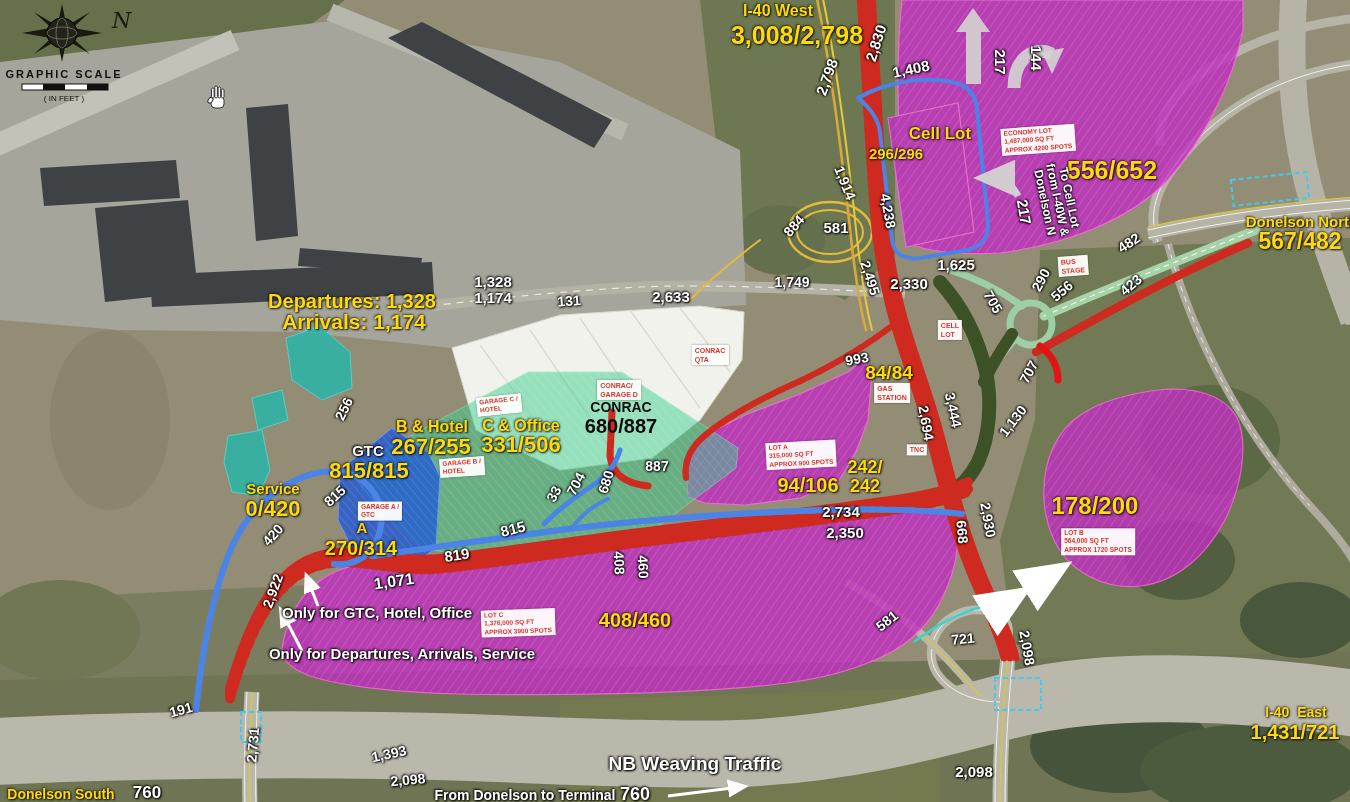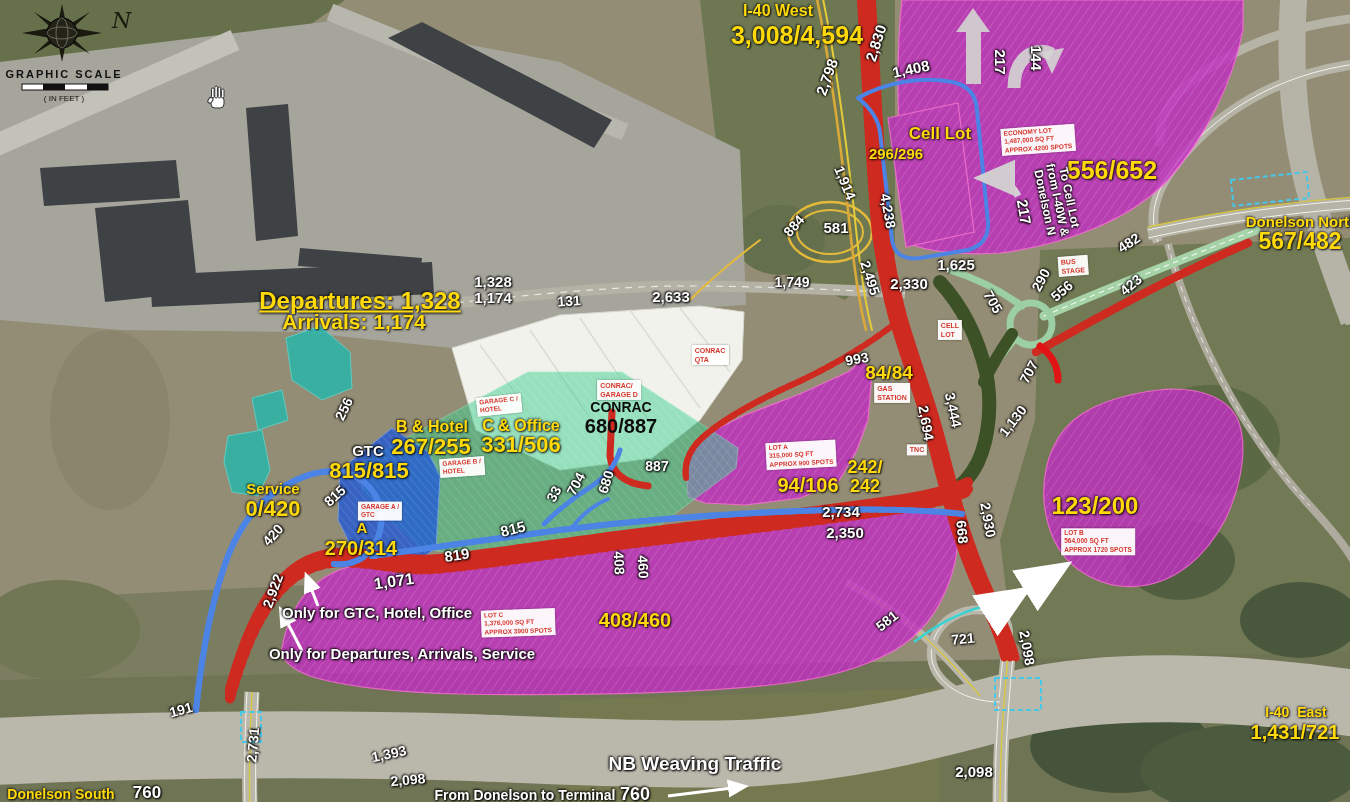--- a/index.html
+++ b/index.html
@@ -251,7 +251,7 @@
 
 <div id="labels">
       <div class="lbl y" style="left: 778px; top: 11px; font-size: 16px; transform: translate(-50%, -50%) rotate(0deg);">I-40 West</div>
-      <div class="lbl y" style="left: 797px; top: 35px; font-size: 25px; transform: translate(-50%, -50%) rotate(0deg);">3,008/4,594</div>
+      <div class="lbl y" style="left: 797px; top: 35px; font-size: 25px; transform: translate(-50%, -50%) rotate(0deg);">3,008/2,798</div>
       <div class="lbl y" style="left: 940px; top: 134px; font-size: 17px; transform: translate(-50%, -50%) rotate(0deg);">Cell Lot</div>
       <div class="lbl y" style="left: 896px; top: 154px; font-size: 15px; transform: translate(-50%, -50%) rotate(0deg);">296/296</div>
       <div class="lbl y" style="left: 1112px; top: 170px; font-size: 25px; transform: translate(-50%, -50%) rotate(0deg);">556/652</div>

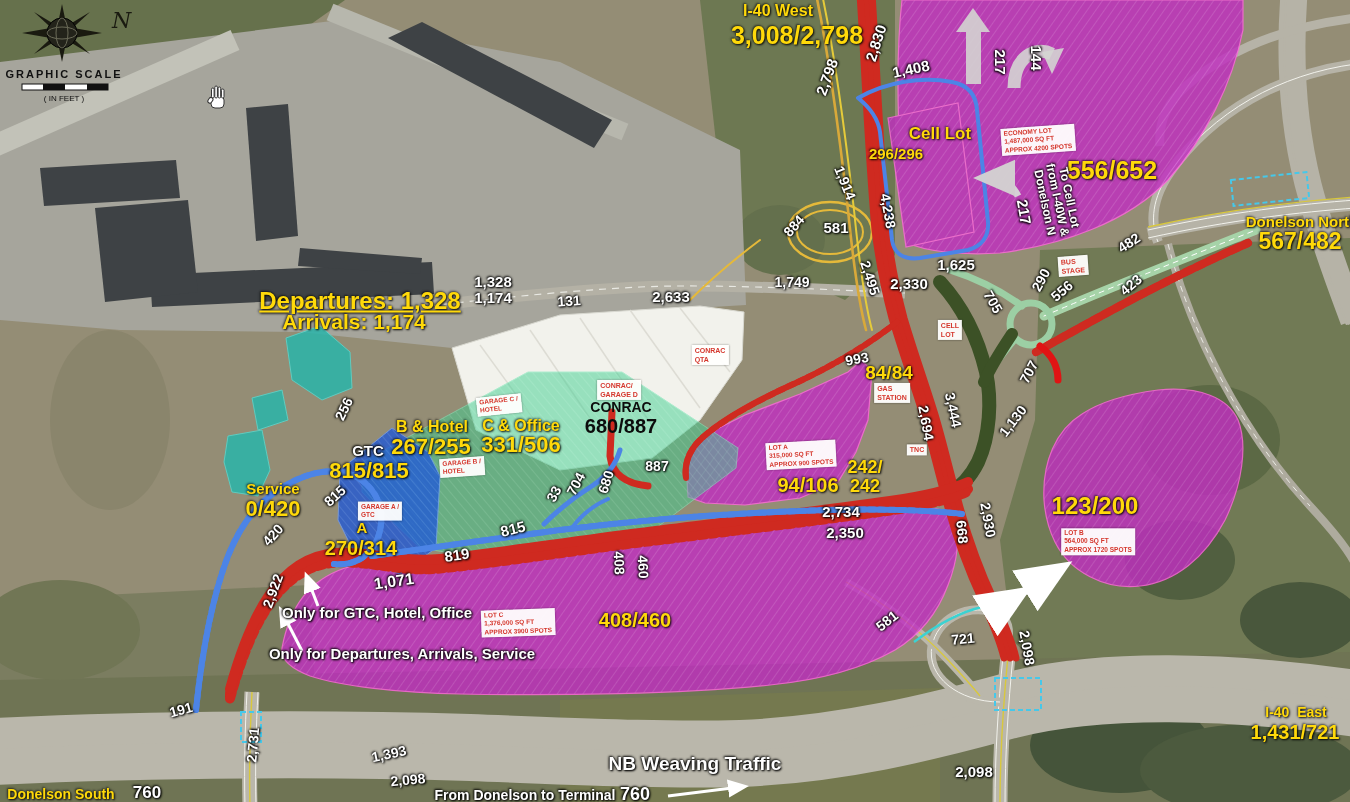--- a/index.html
+++ b/index.html
@@ -257,7 +257,7 @@
       <div class="lbl y" style="left: 1112px; top: 170px; font-size: 25px; transform: translate(-50%, -50%) rotate(0deg);">556/652</div>
       <div class="lbl y" style="left: 1302px; top: 222px; font-size: 15px; transform: translate(-50%, -50%) rotate(0deg);">Donelson North</div>
       <div class="lbl y" style="left: 1300px; top: 242px; font-size: 23px; transform: translate(-50%, -50%) rotate(0deg);">567/482</div>
-      <div class="lbl y" style="left: 360px; top: 301px; font-size: 24px; transform: translate(-50%, -50%) rotate(0deg); text-decoration: underline;">Departures: 1,328</div>
+      <div class="lbl y" style="left: 352px; top: 301px; font-size: 20px; transform: translate(-50%, -50%) rotate(0deg);">Departures: 1,328</div>
       <div class="lbl y" style="left: 354px; top: 322px; font-size: 21px; transform: translate(-50%, -50%) rotate(0deg);">Arrivals: 1,174</div>
       <div class="lbl y" style="left: 432px; top: 427px; font-size: 16px; transform: translate(-50%, -50%) rotate(0deg);">B &amp; Hotel</div>
       <div class="lbl y" style="left: 431px; top: 447px; font-size: 22px; transform: translate(-50%, -50%) rotate(0deg);">267/255</div>

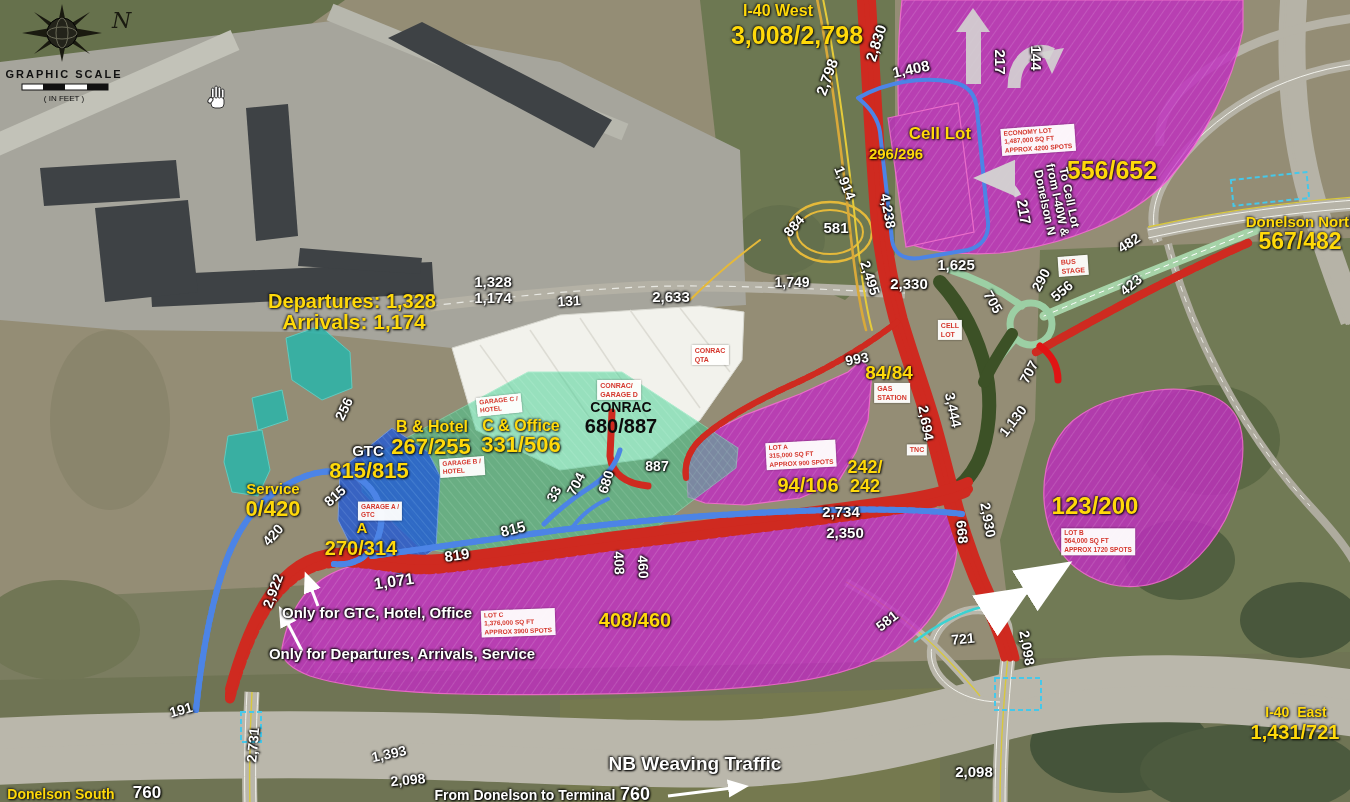--- a/index.html
+++ b/index.html
@@ -274,7 +274,7 @@
       <div class="lbl y" style="left: 865px; top: 477px; font-size: 18px; transform: translate(-50%, -50%) rotate(0deg);">242/
 242</div>
       <div class="lbl y" style="left: 635px; top: 620px; font-size: 20px; transform: translate(-50%, -50%) rotate(0deg);">408/460</div>
-      <div class="lbl y" style="left: 1095px; top: 506px; font-size: 24px; transform: translate(-50%, -50%) rotate(0deg);">123/200</div>
+      <div class="lbl y" style="left: 1095px; top: 506px; font-size: 24px; transform: translate(-50%, -50%) rotate(0deg);">178/200</div>
       <div class="lbl y" style="left: 1296px; top: 712px; font-size: 14px; transform: translate(-50%, -50%) rotate(0deg);">I-40  East</div>
       <div class="lbl y" style="left: 1295px; top: 732px; font-size: 20px; transform: translate(-50%, -50%) rotate(0deg);">1,431/721</div>
       <div class="lbl y" style="left: 61px; top: 794px; font-size: 14px; transform: translate(-50%, -50%) rotate(0deg);">Donelson South</div>

